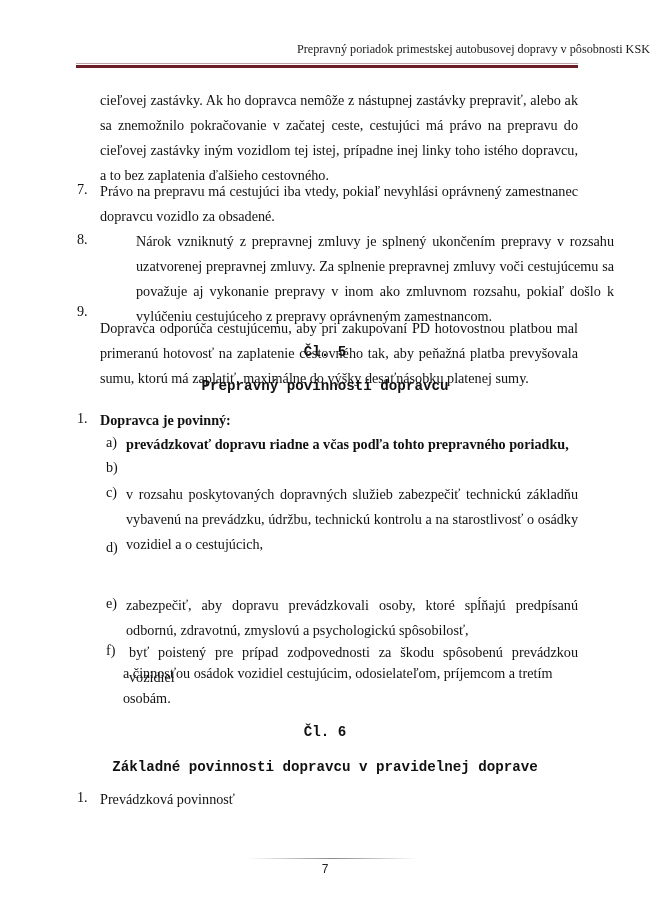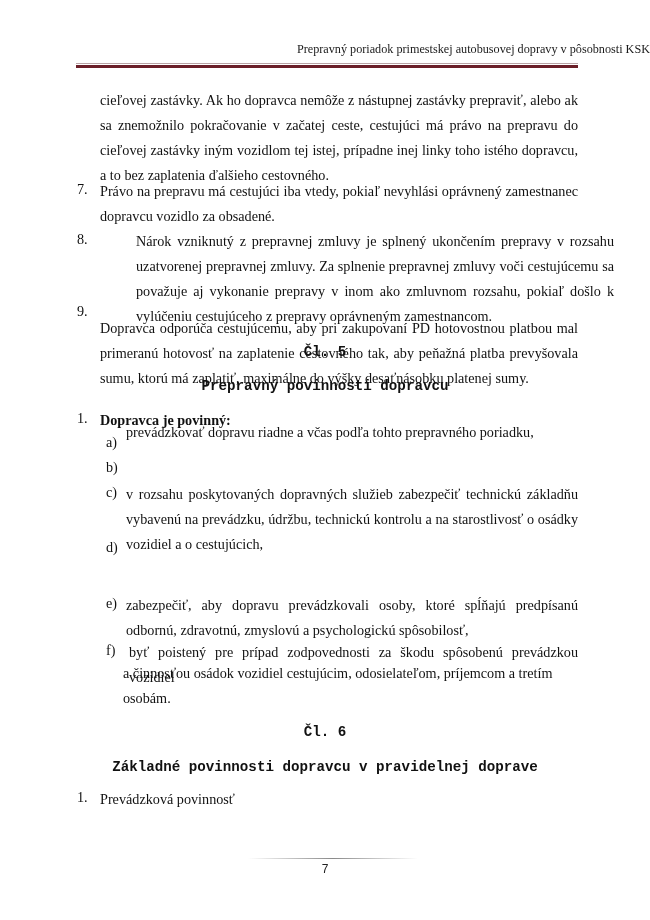--- a/index.html
+++ b/index.html
@@ -51,7 +51,7 @@
   <div class="p" style="left:100px; width:478px; top:408px;font-weight:bold;">Dopravca je povinný:</div>
 
   <div class="num" style="left:106px; top:432px;">a)</div>
-  <div class="p" style="left:126px; width:452px; top:420px;">prevádzkovať dopravu riadne a včas podľa tohto prepravného poriadku,</div>
+  <div class="p" style="left:126px; width:452px; top:432px;font-weight:bold;">prevádzkovať dopravu riadne a včas podľa tohto prepravného poriadku,</div>
 
   <div class="num" style="left:106px; top:457px;">b)</div>
 

